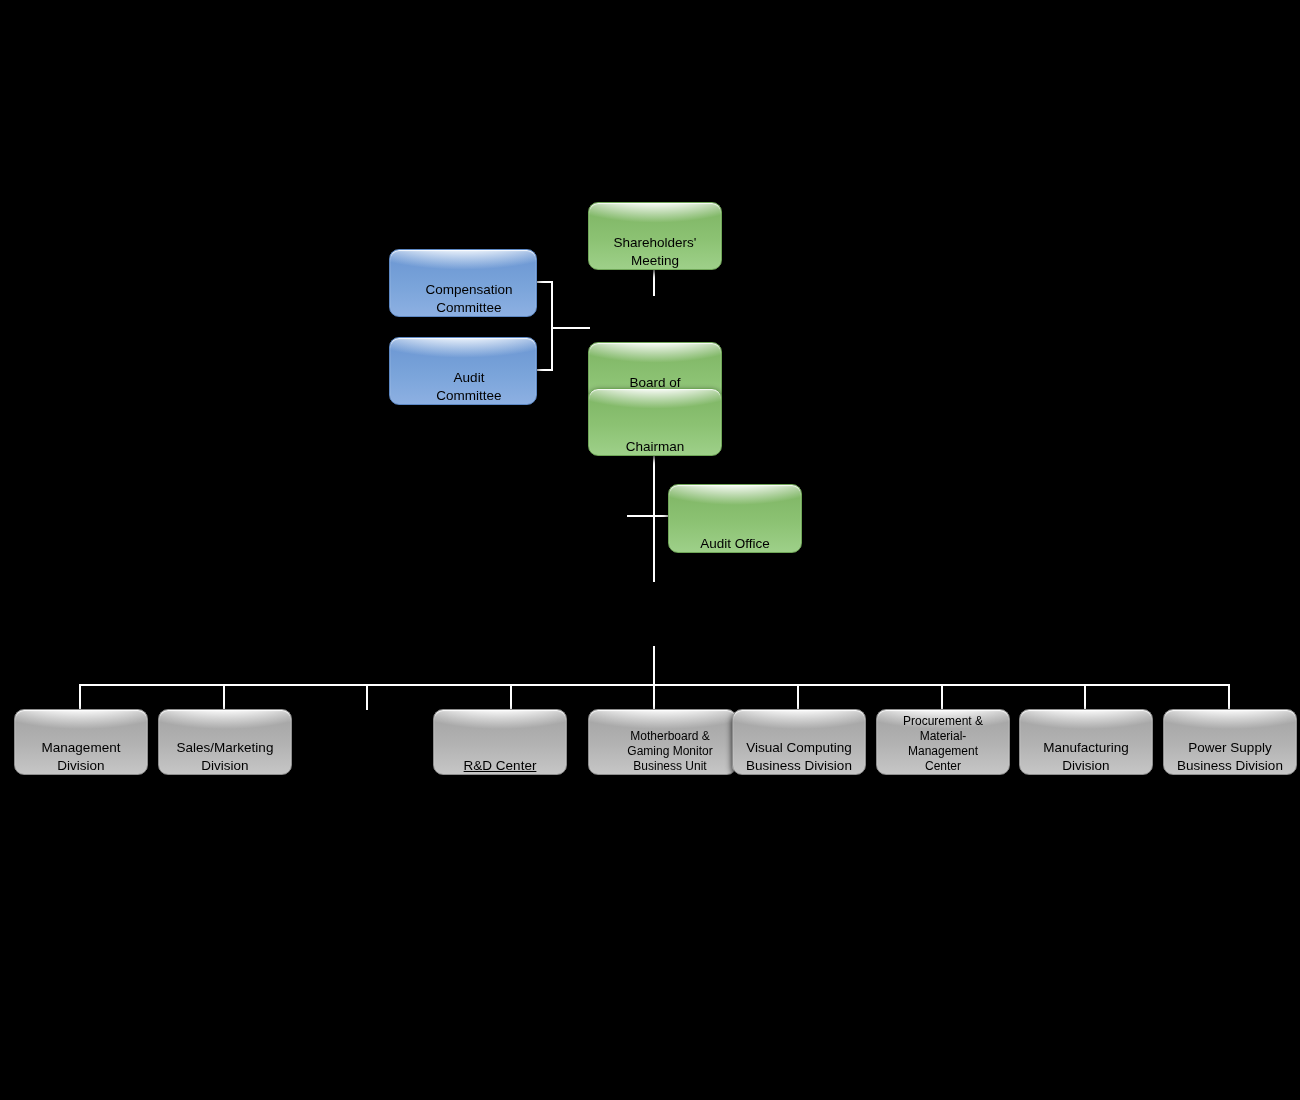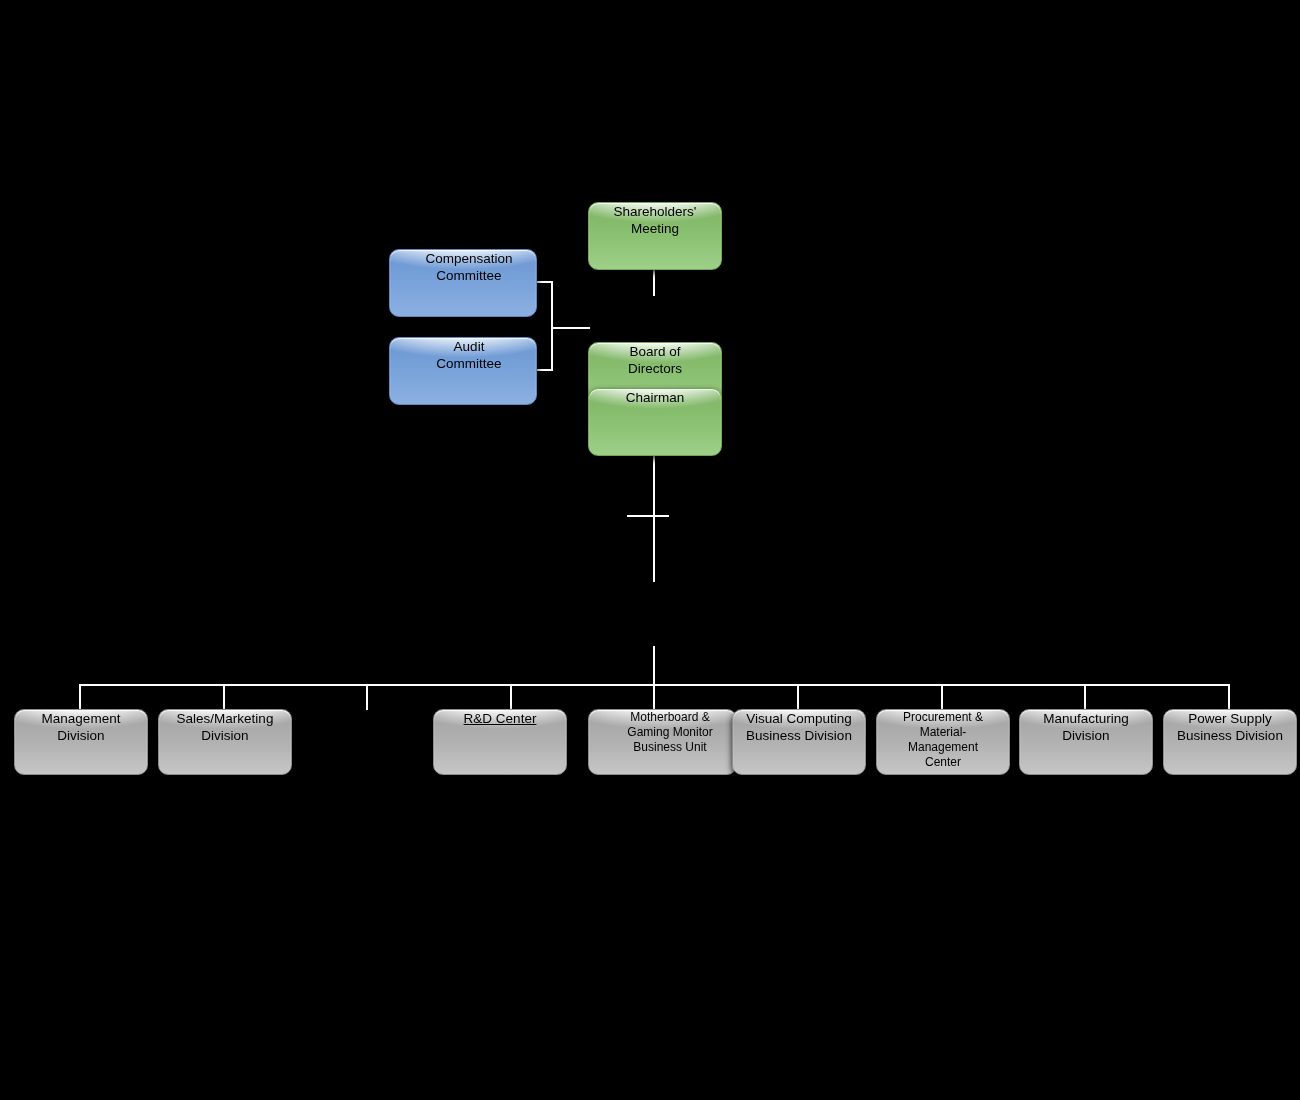--- a/index.html
+++ b/index.html
@@ -9,7 +9,7 @@
   }
   .node {
     position:absolute; border-radius:10px;
-    display:flex; align-items:flex-start; justify-content:center;
+    display:flex; align-items:flex-end; justify-content:center;
     text-align:center; color:#000; font-size:13.5px;
     box-shadow: 0 3px 6px rgba(0,0,0,0.85);
   }

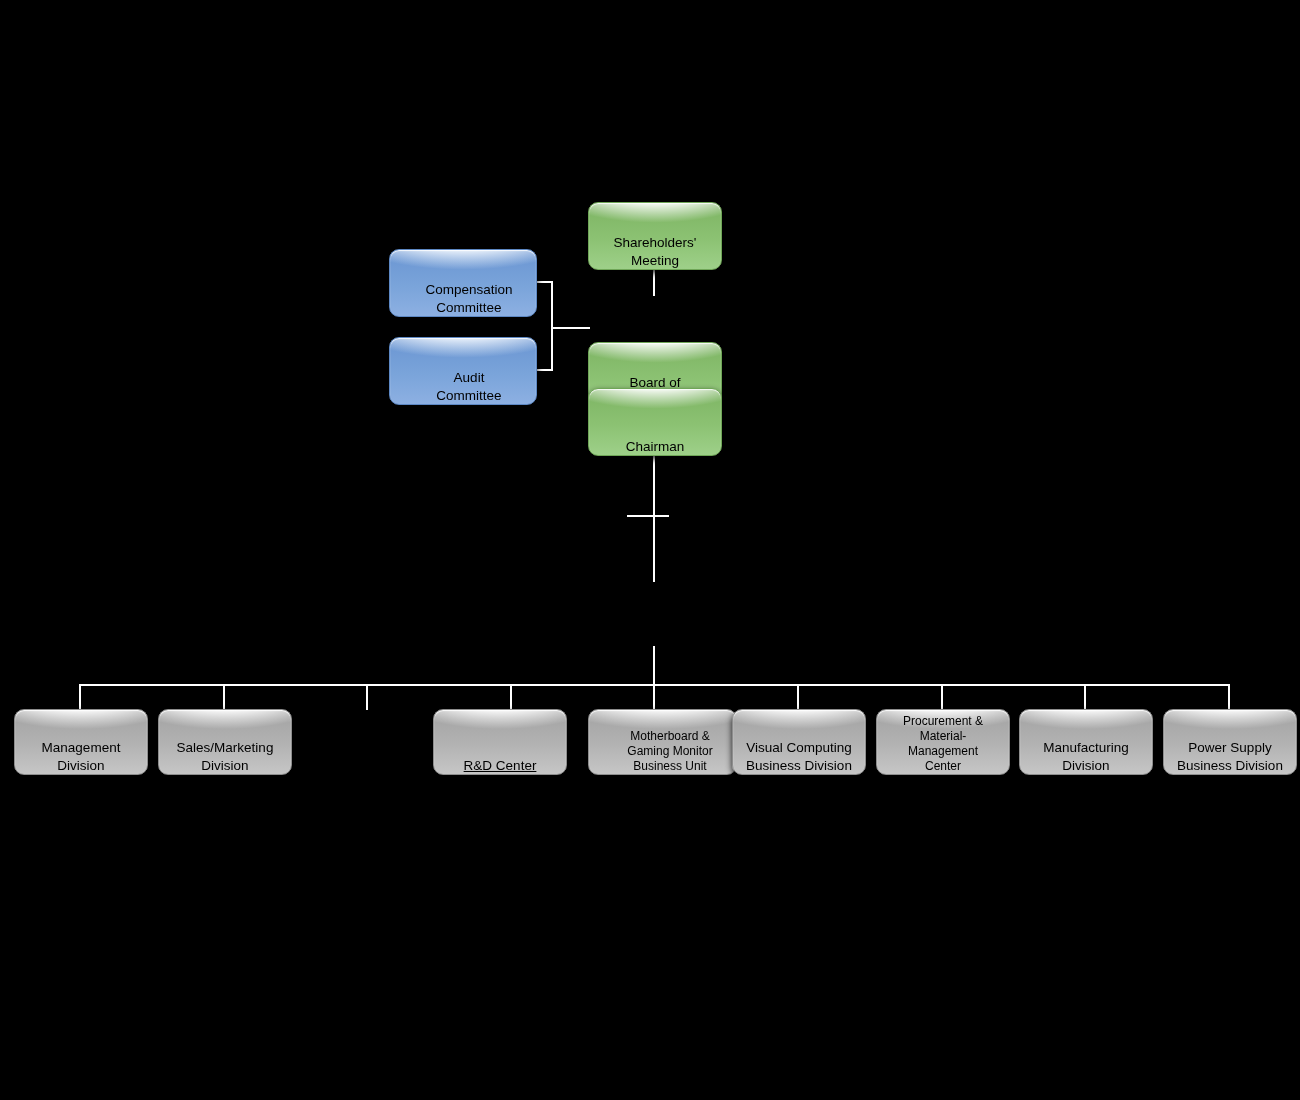--- a/index.html
+++ b/index.html
@@ -99,6 +99,11 @@
         <div>Chairman</div>
       </span>
   </div>
+  <div class="node green" style="left:668px; top:484px; width:132px; height:67px;">
+    <span class="label">
+        <div>Audit Office</div>
+      </span>
+  </div>
 
   <div class="node gray" style="left:14px; top:709px; width:132px; height:64px;">
     <span class="label">

